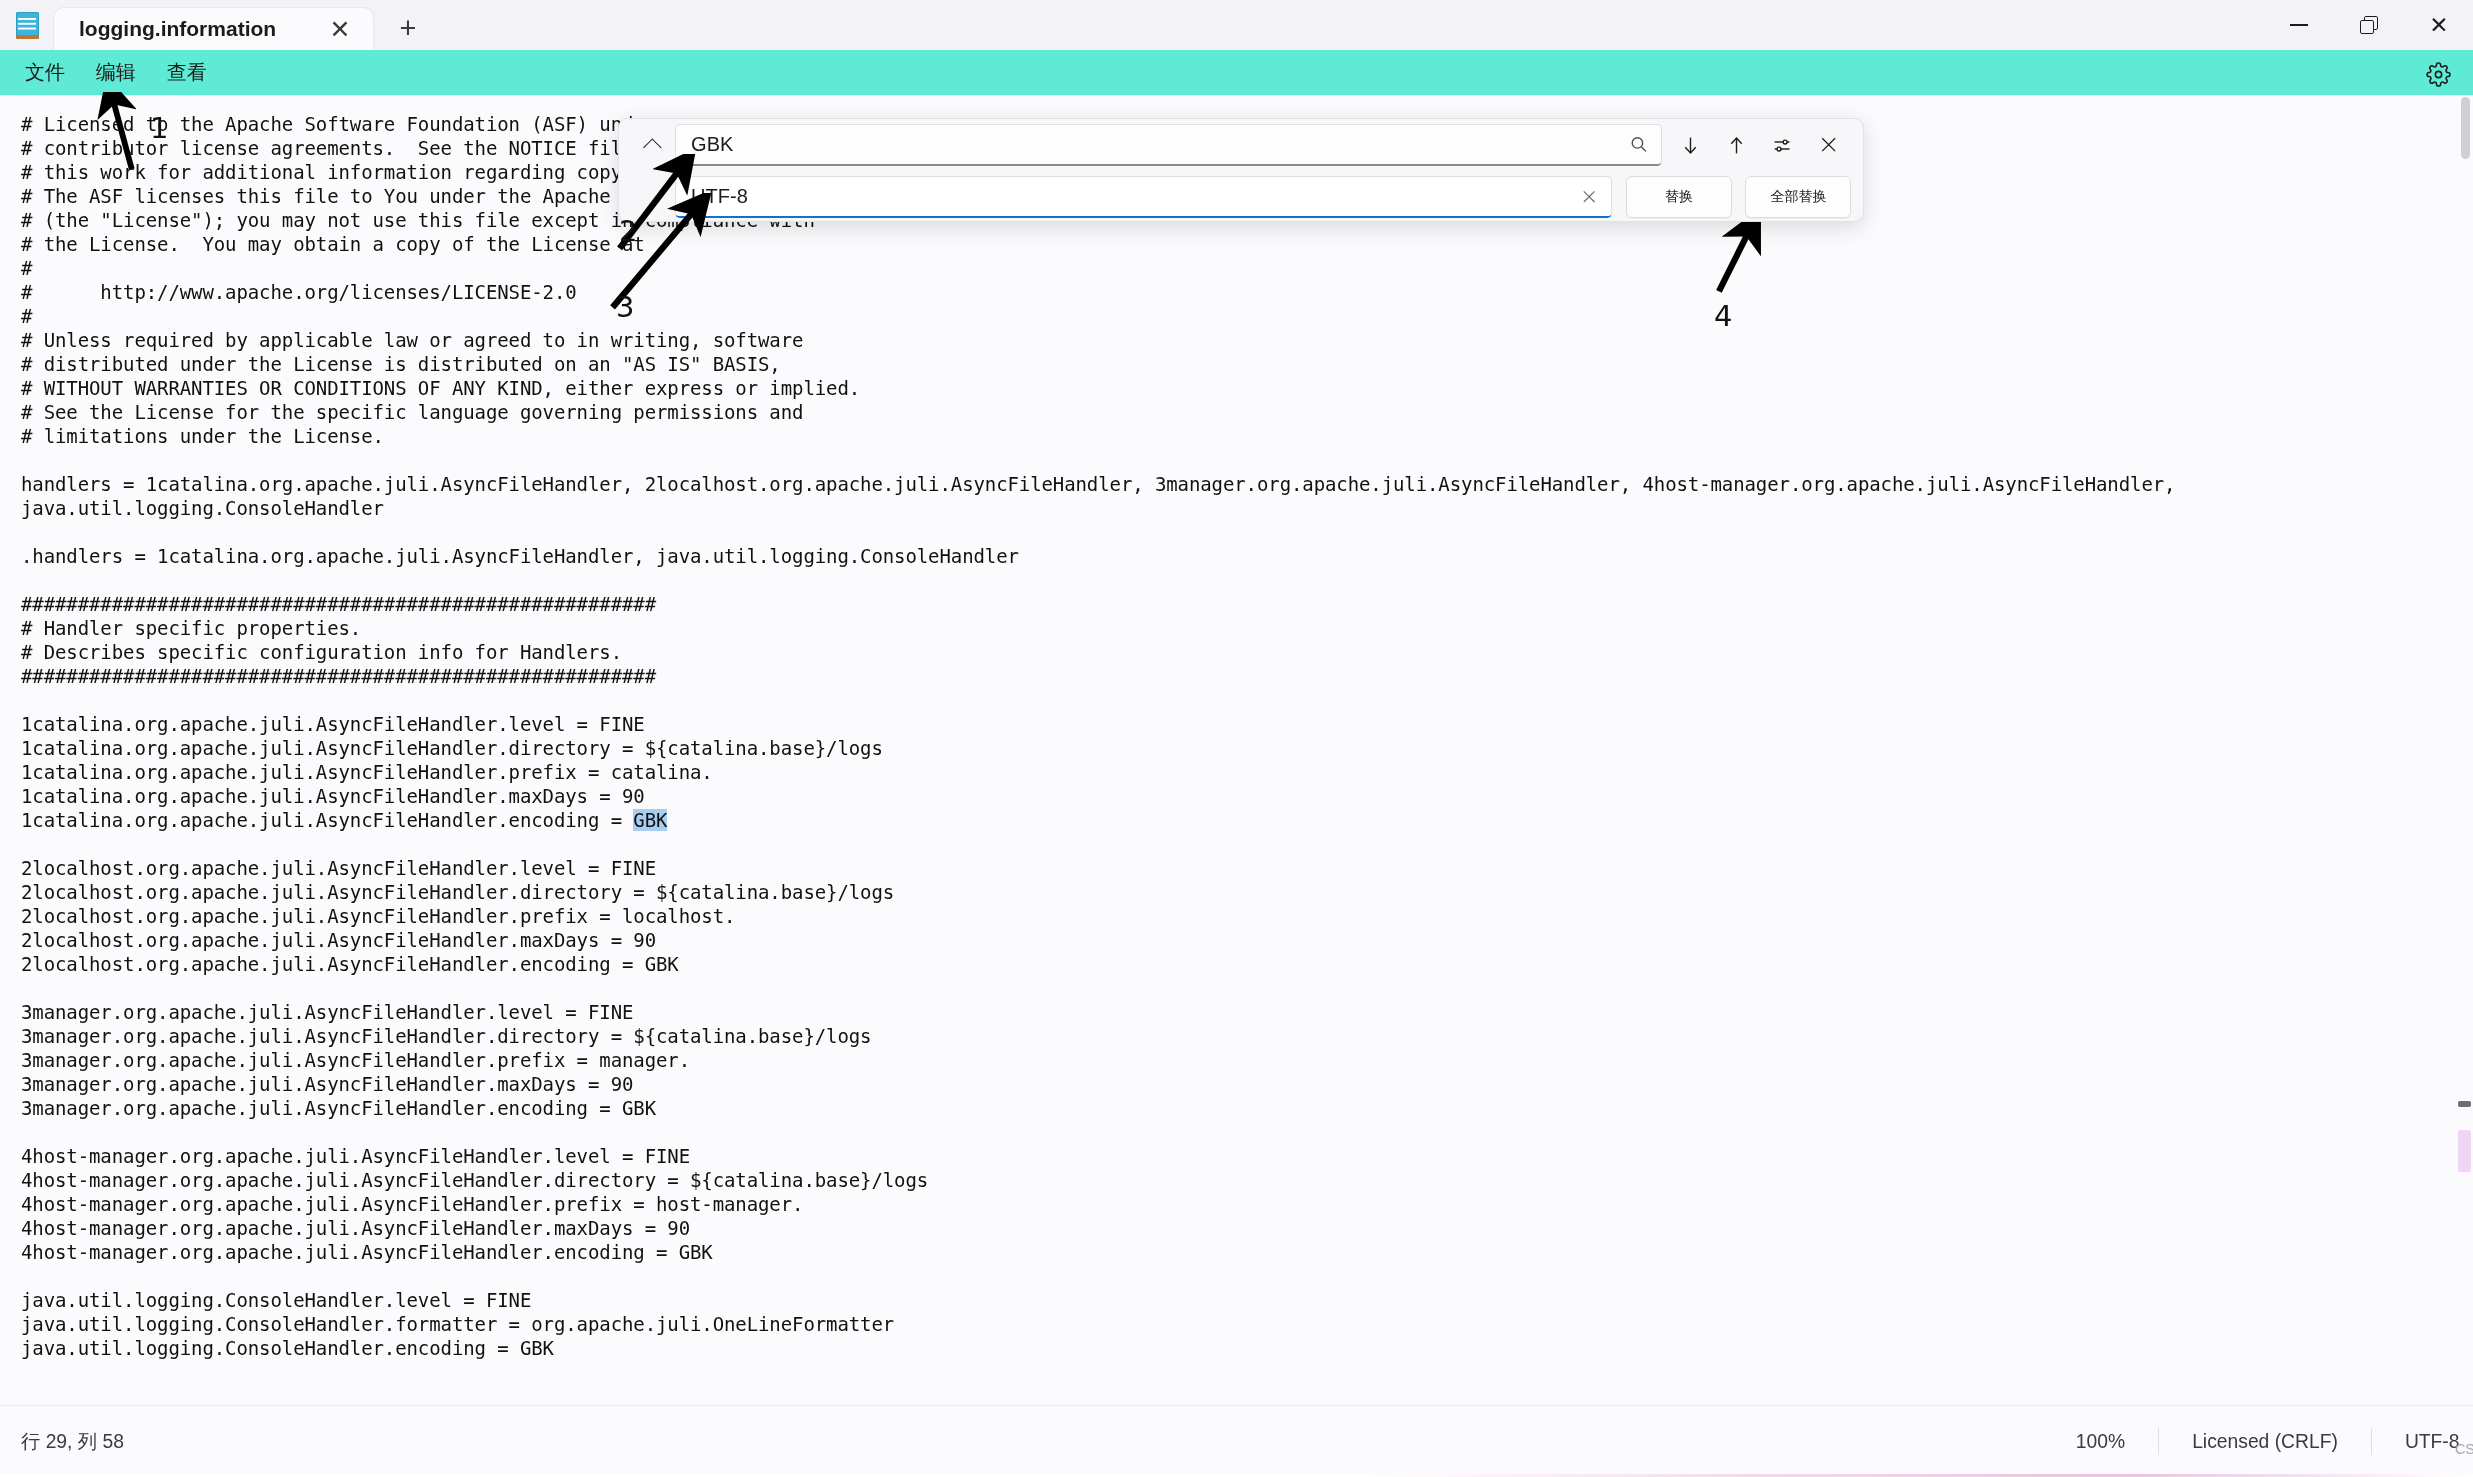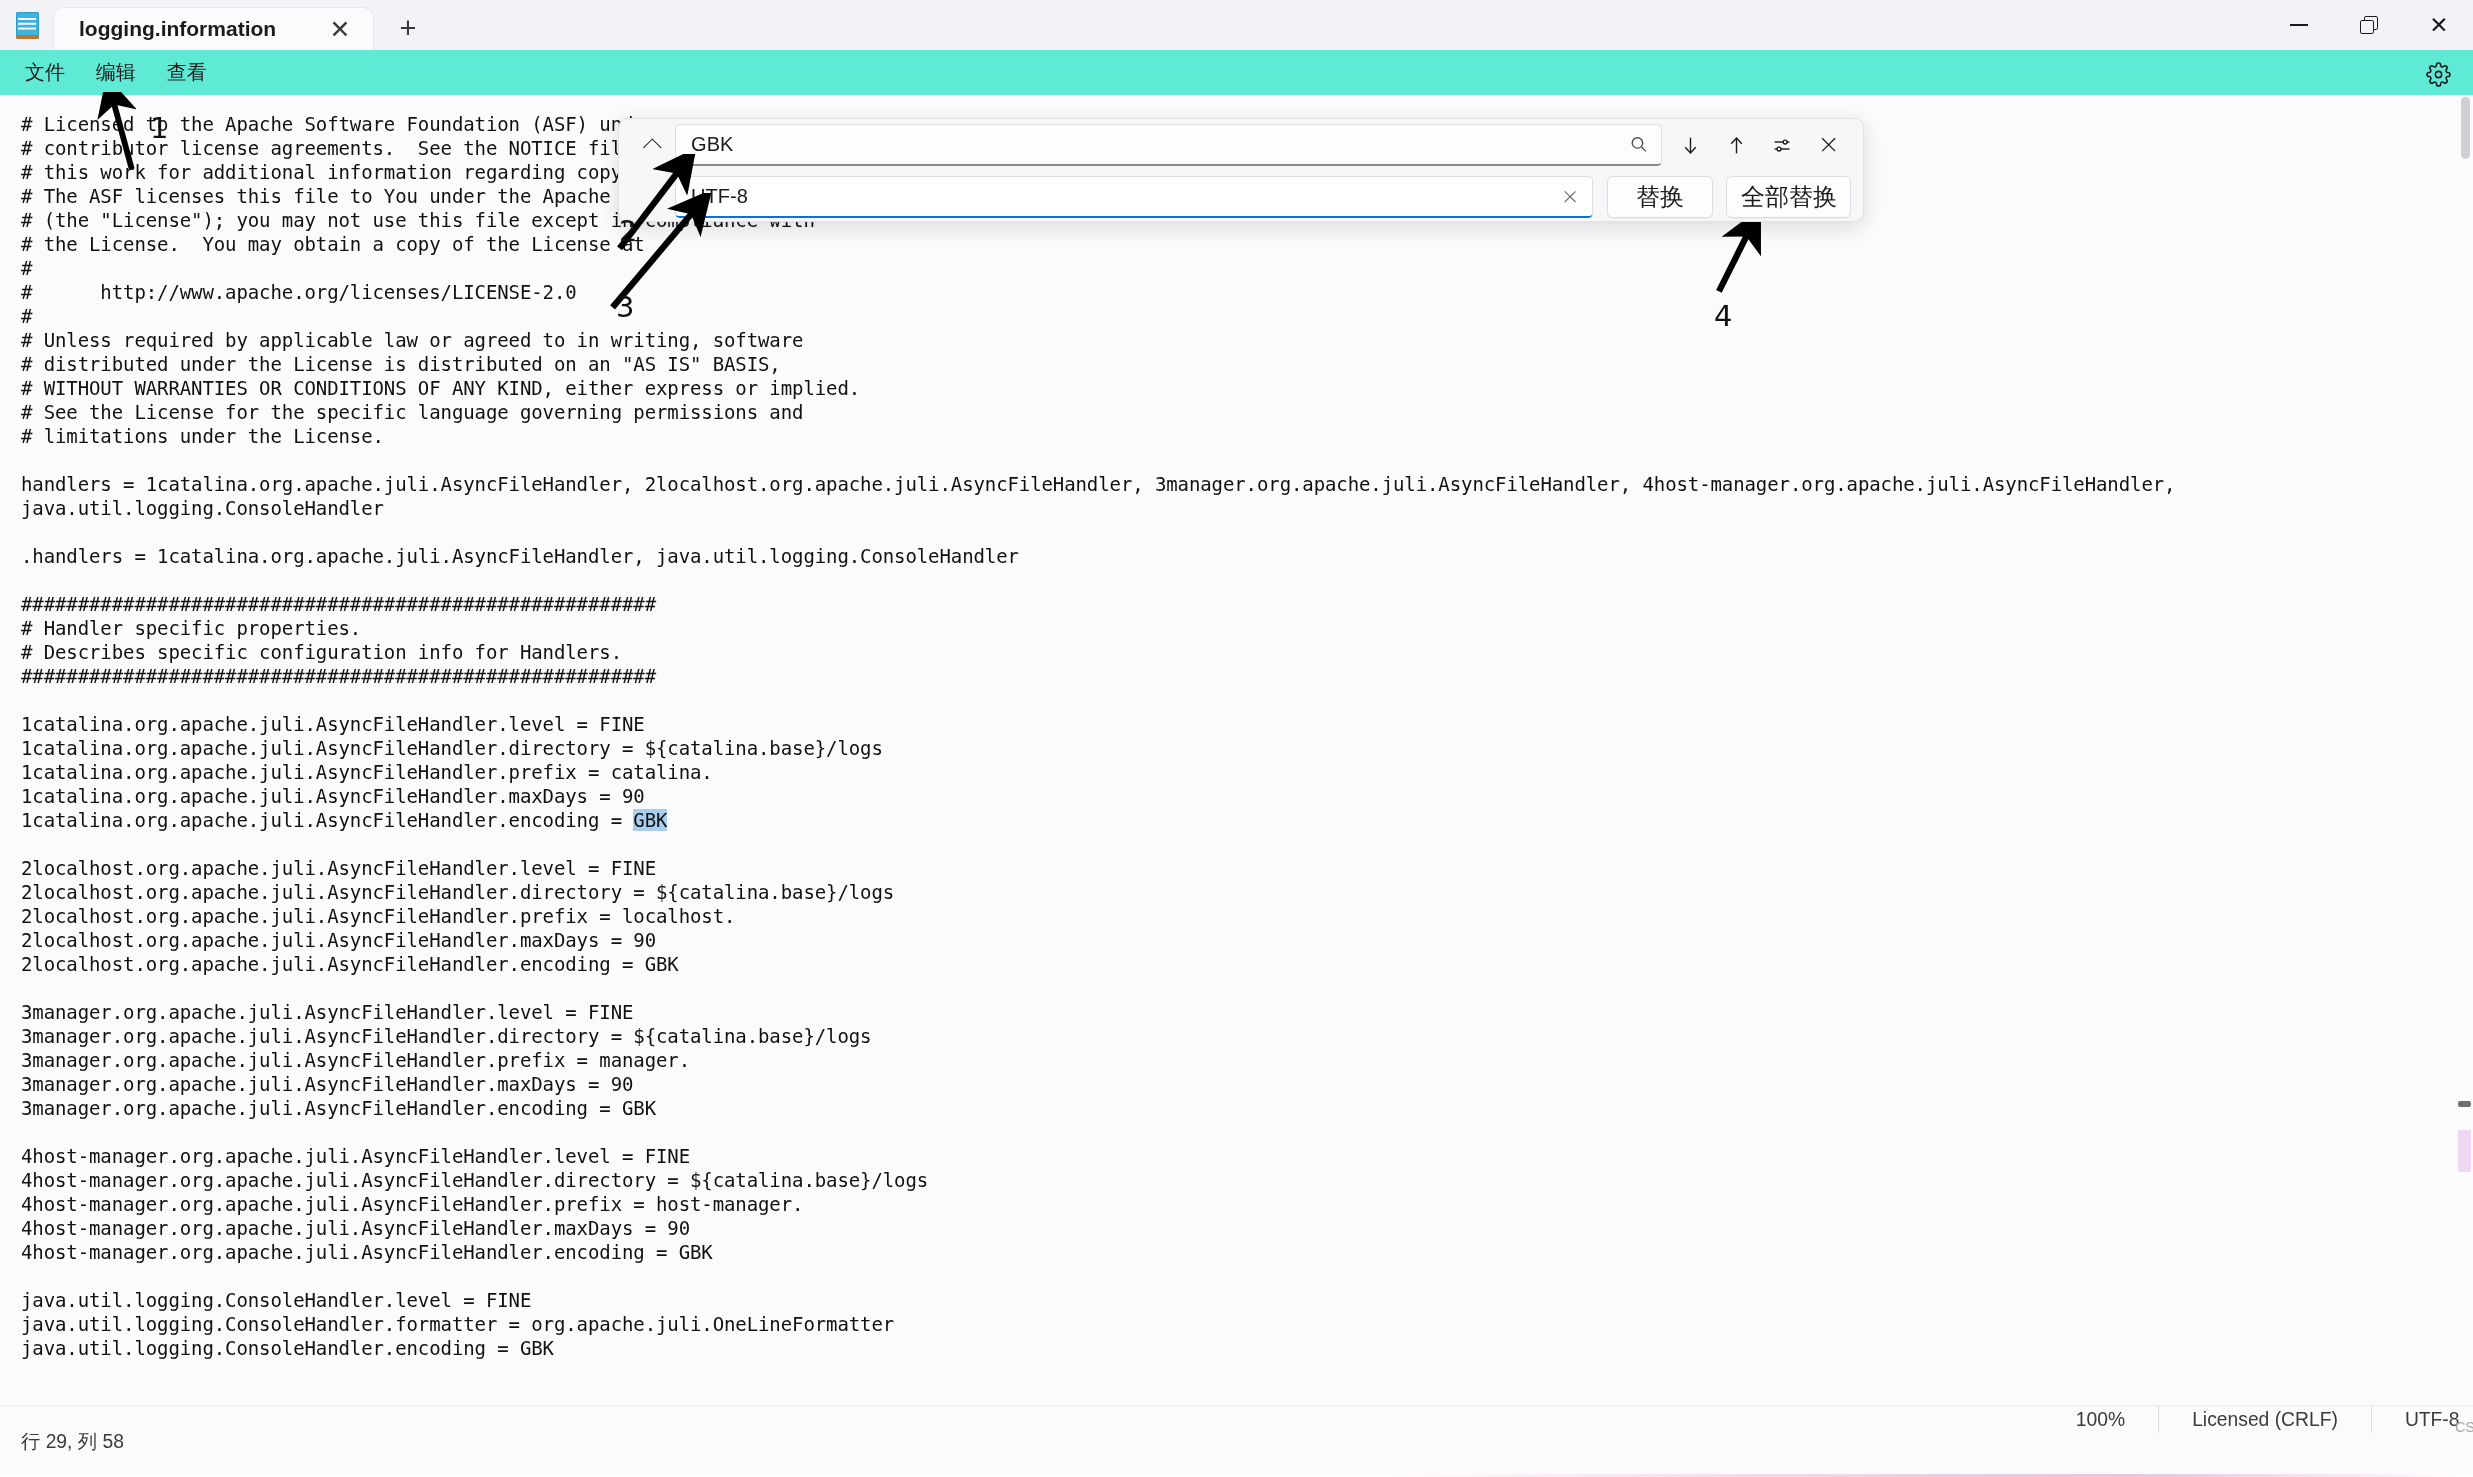--- a/index.html
+++ b/index.html
@@ -210,7 +210,7 @@
     border: 1px solid #dcdce0;
     border-radius: 5.8px;
     display: flex; align-items: center; justify-content: center;
-    font-size: 24px; color: #1b1b1b;
+    font-size: 14px; color: #1b1b1b;
     box-shadow: 0 1px 0 rgba(0,0,0,0.035);
     padding: 0 13.5px;
     white-space: nowrap;

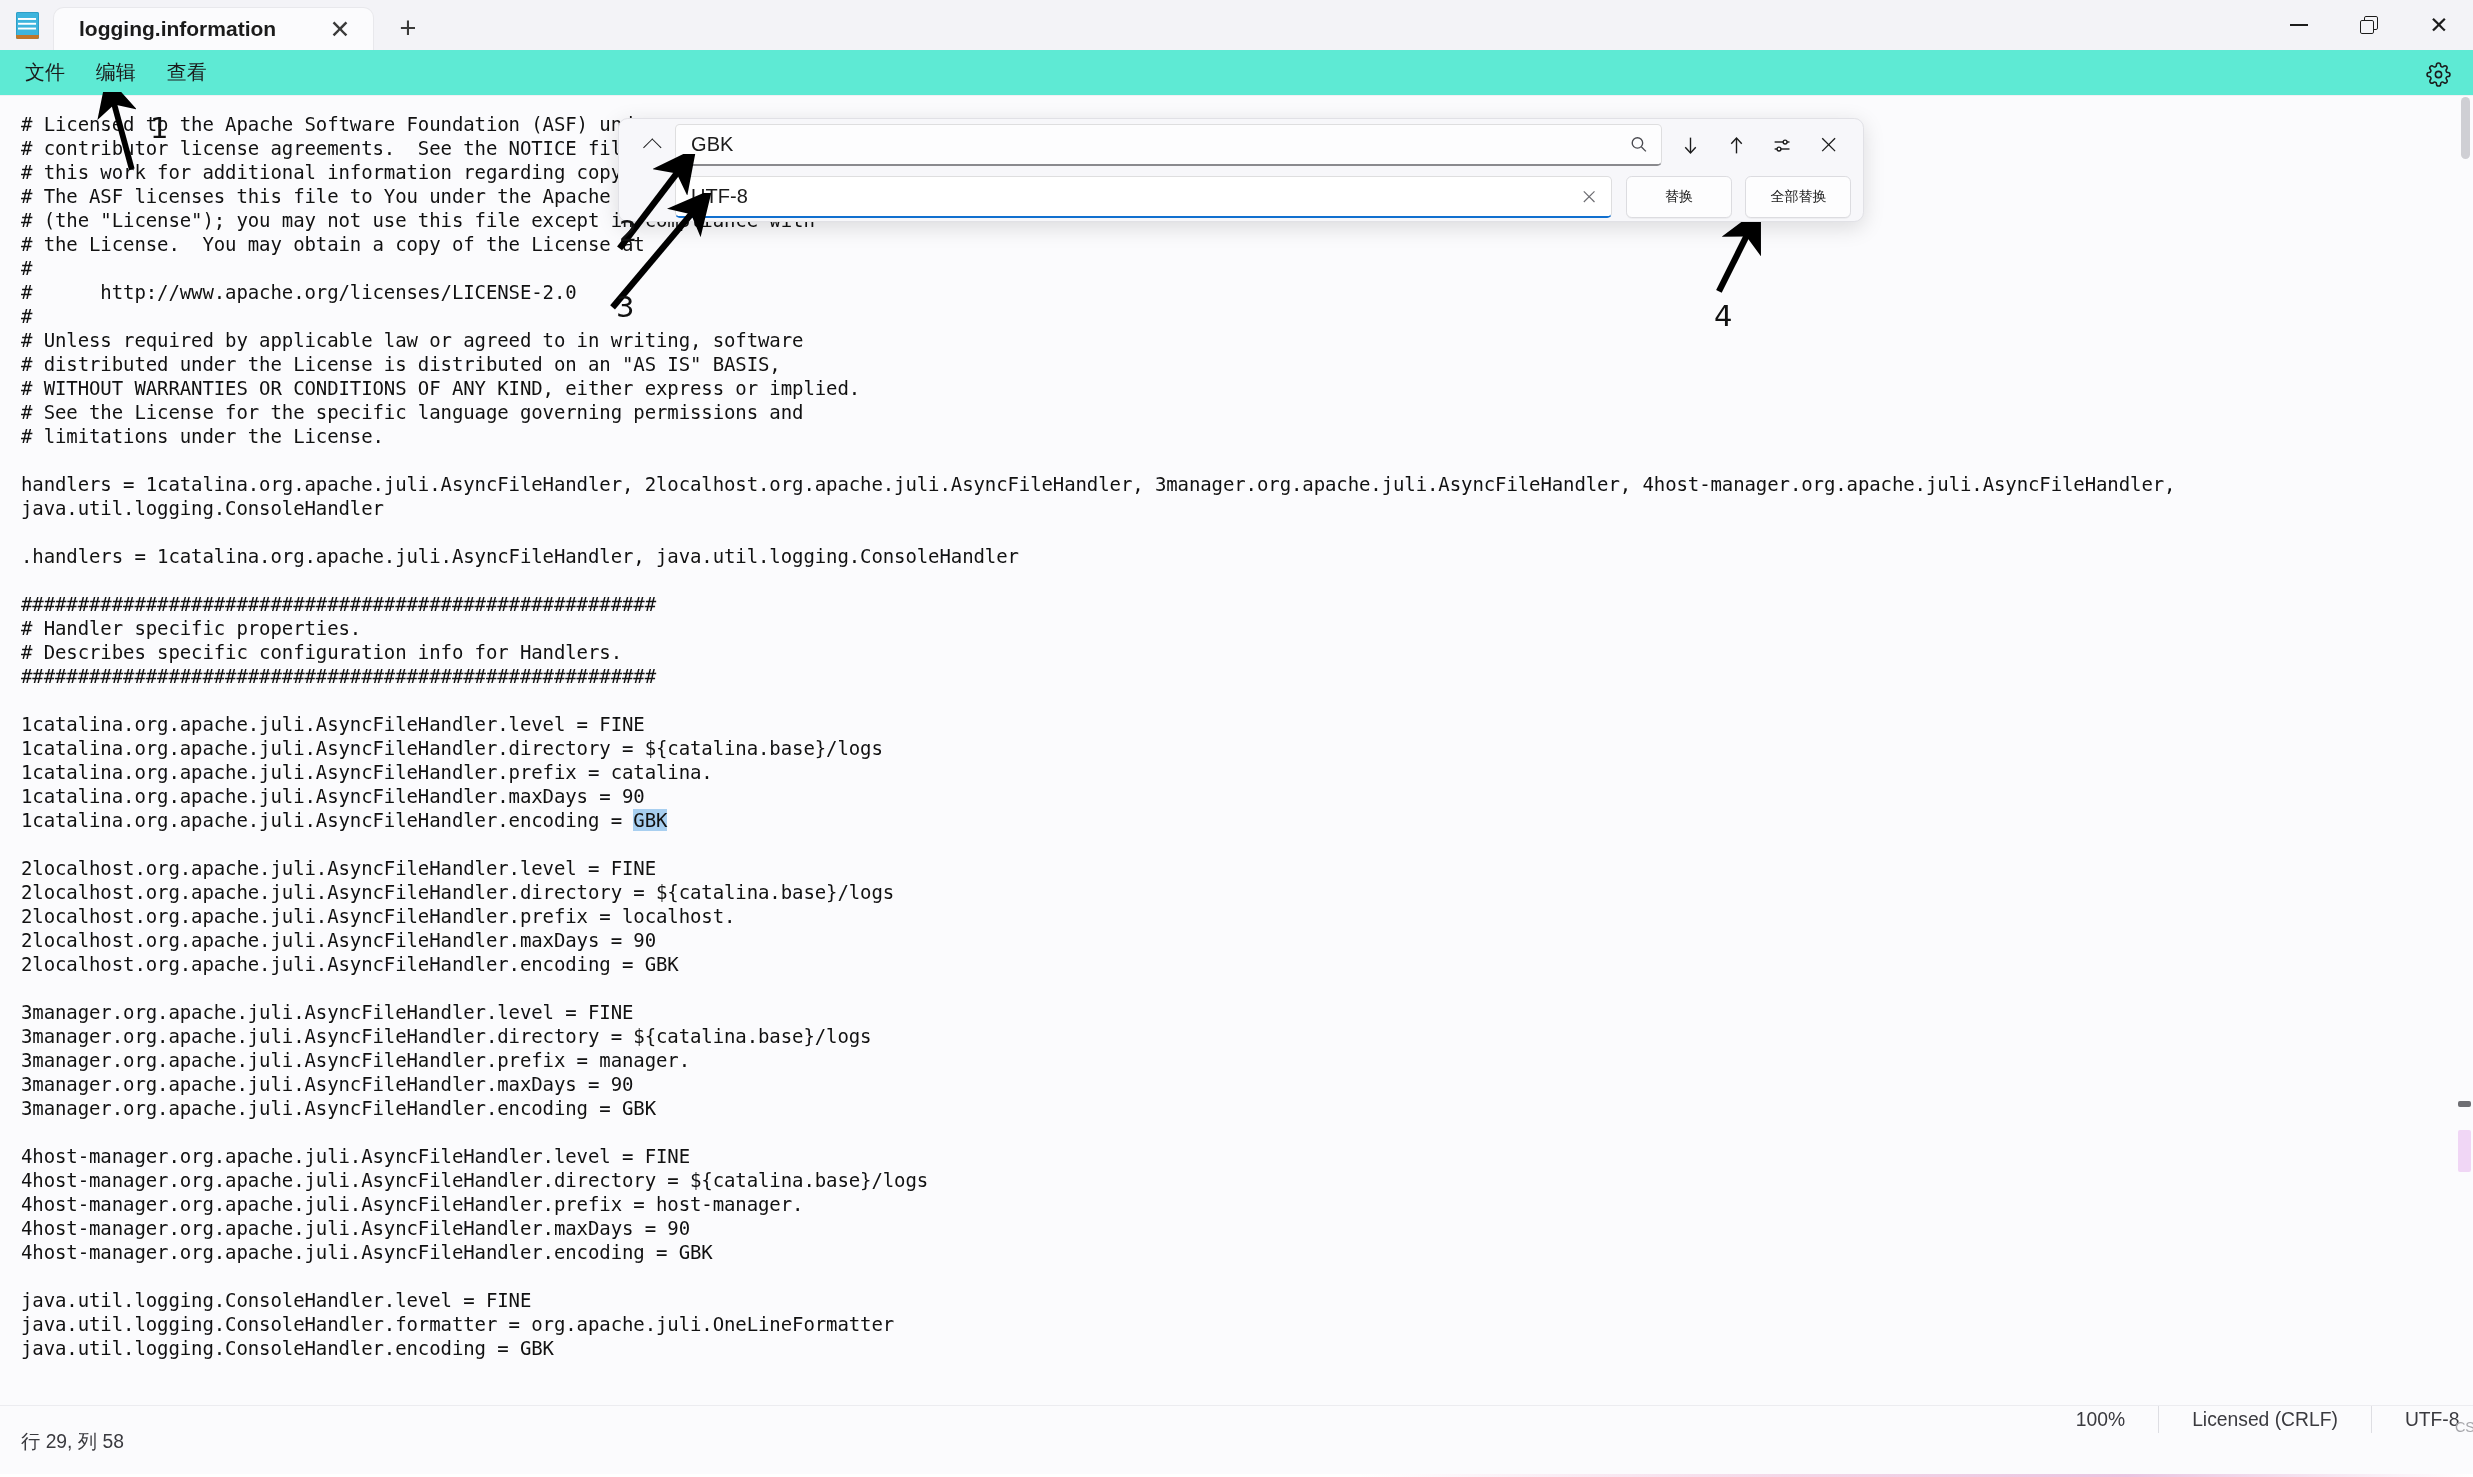--- a/index.html
+++ b/index.html
@@ -235,7 +235,7 @@
     font-size: 19.3px; color: #3a3a3f;
   }
   .sb-left { padding-left: 21px; }
-  .sb-right { margin-left: auto; display: flex; align-items: flex-start; height: 100%; }
+  .sb-right { margin-left: auto; display: flex; align-items: center; height: 100%; }
   .sb-cell {
     padding: 0 33px;
     height: 27px;

